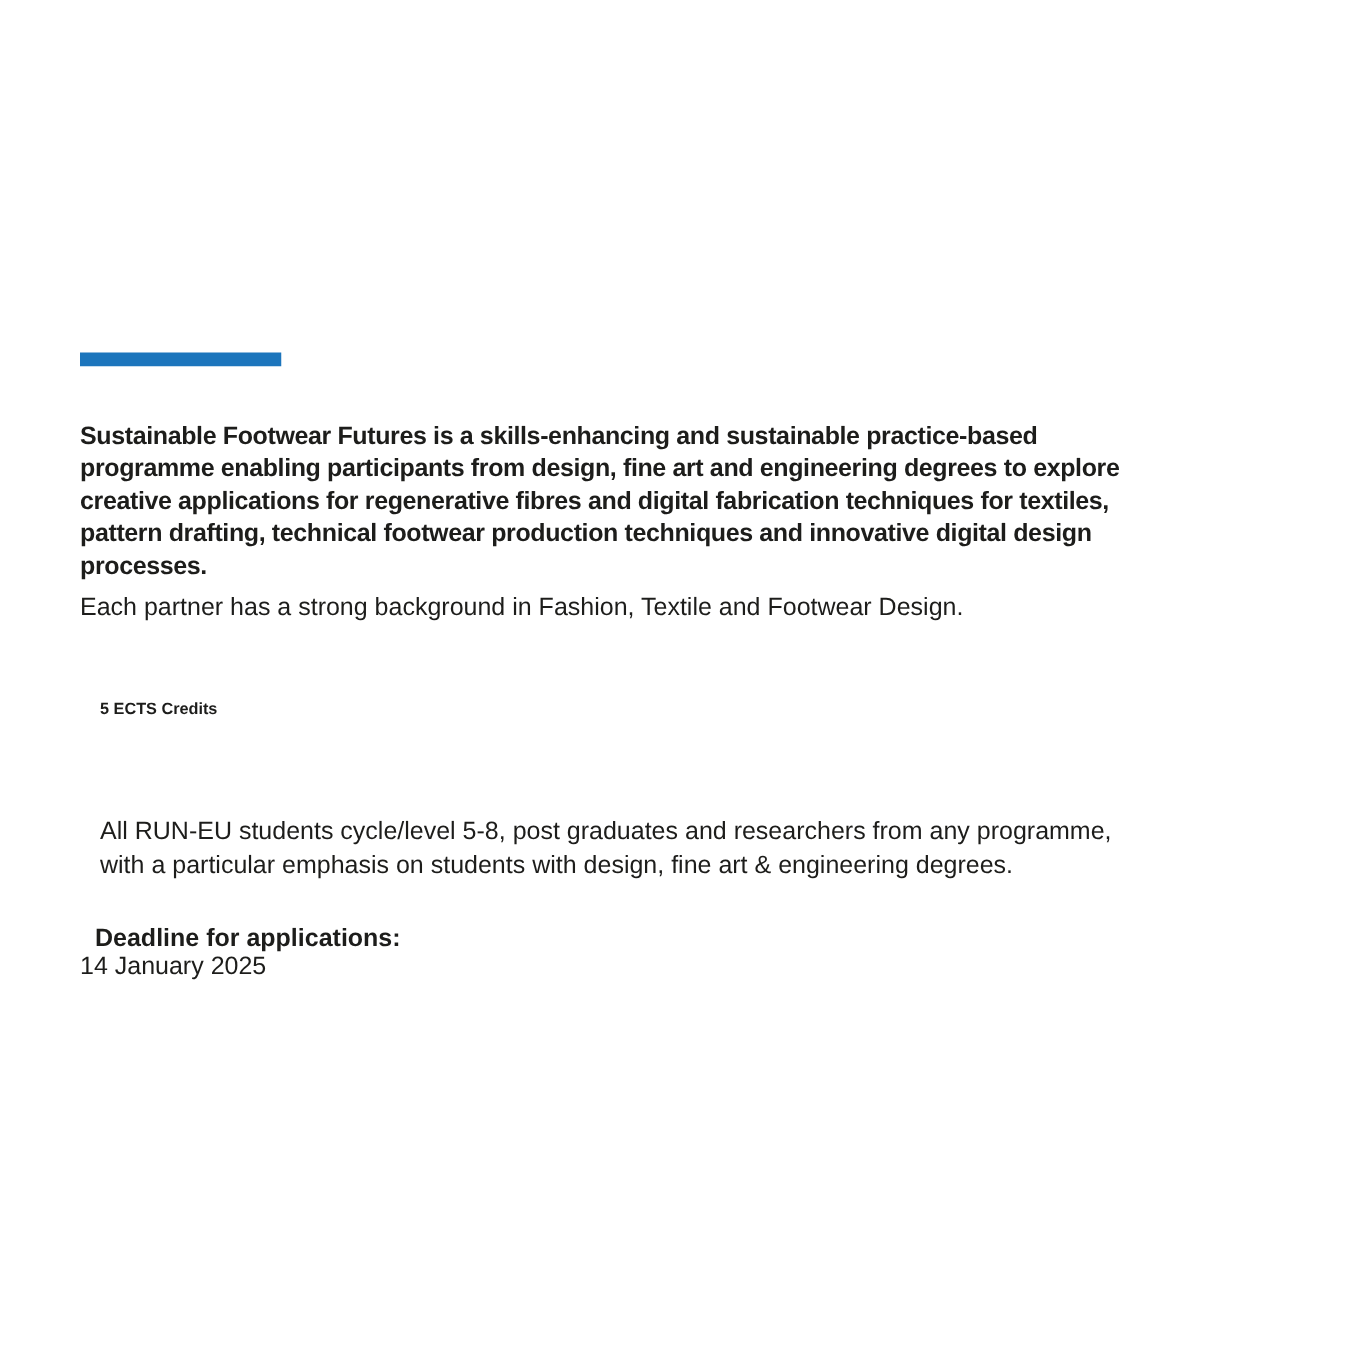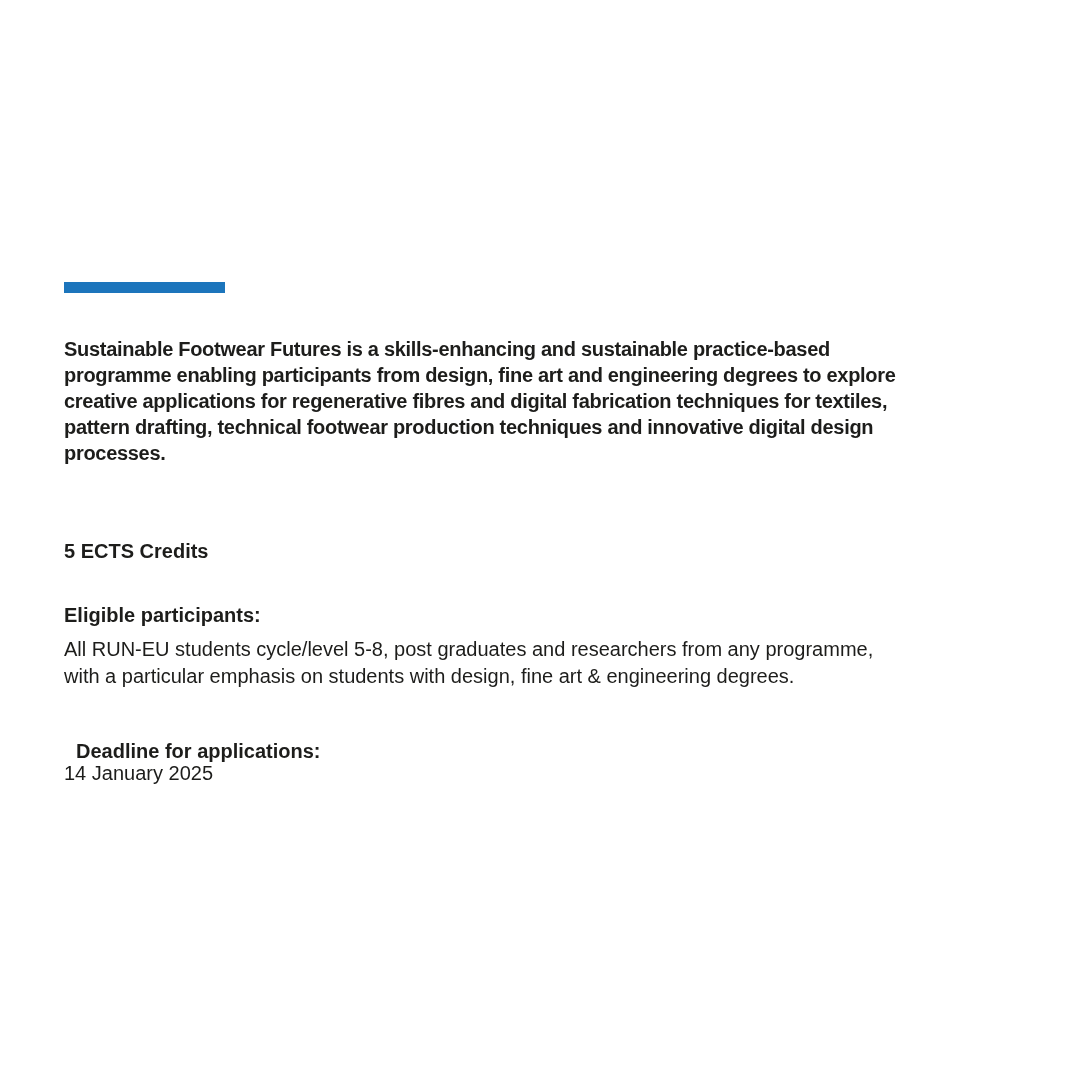--- a/index.html
+++ b/index.html
@@ -135,6 +135,7 @@
 pattern drafting, technical footwear production techniques and innovative digital design
 processes.</p>
 
+  <p class="intro-sub">Each partner has a strong background in Fashion, Textile and Footwear Design.</p>
 
   <h3 class="ects">5 ECTS Credits</h3>
 

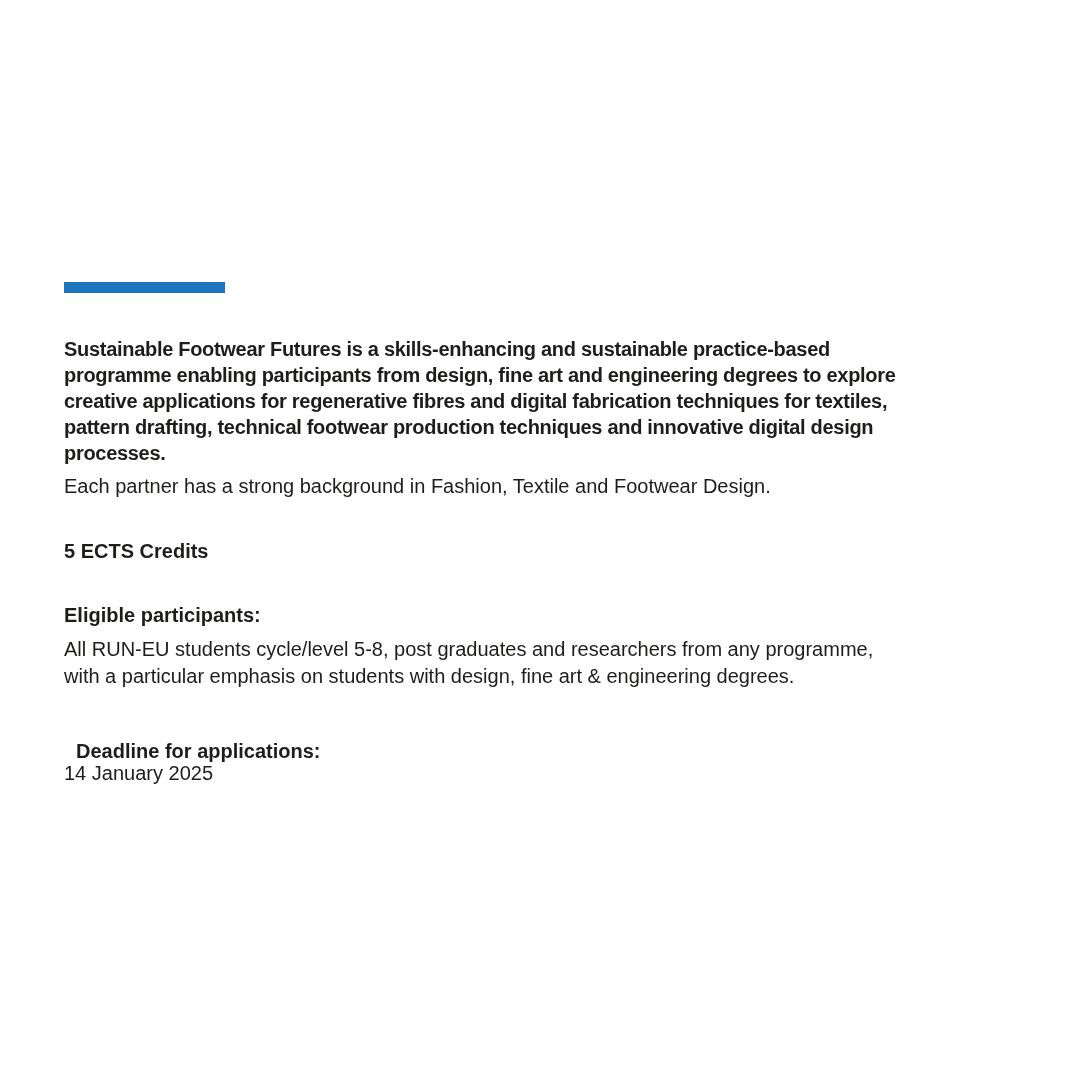--- a/index.html
+++ b/index.html
@@ -49,8 +49,8 @@
     position: absolute;
     left: 64px;
     top: 538px;
-    margin: 0;
-    font-size: 20px;
+    margin: 16px;
+    font-size: 13px;
     font-weight: 700;
     line-height: 26px;
   }

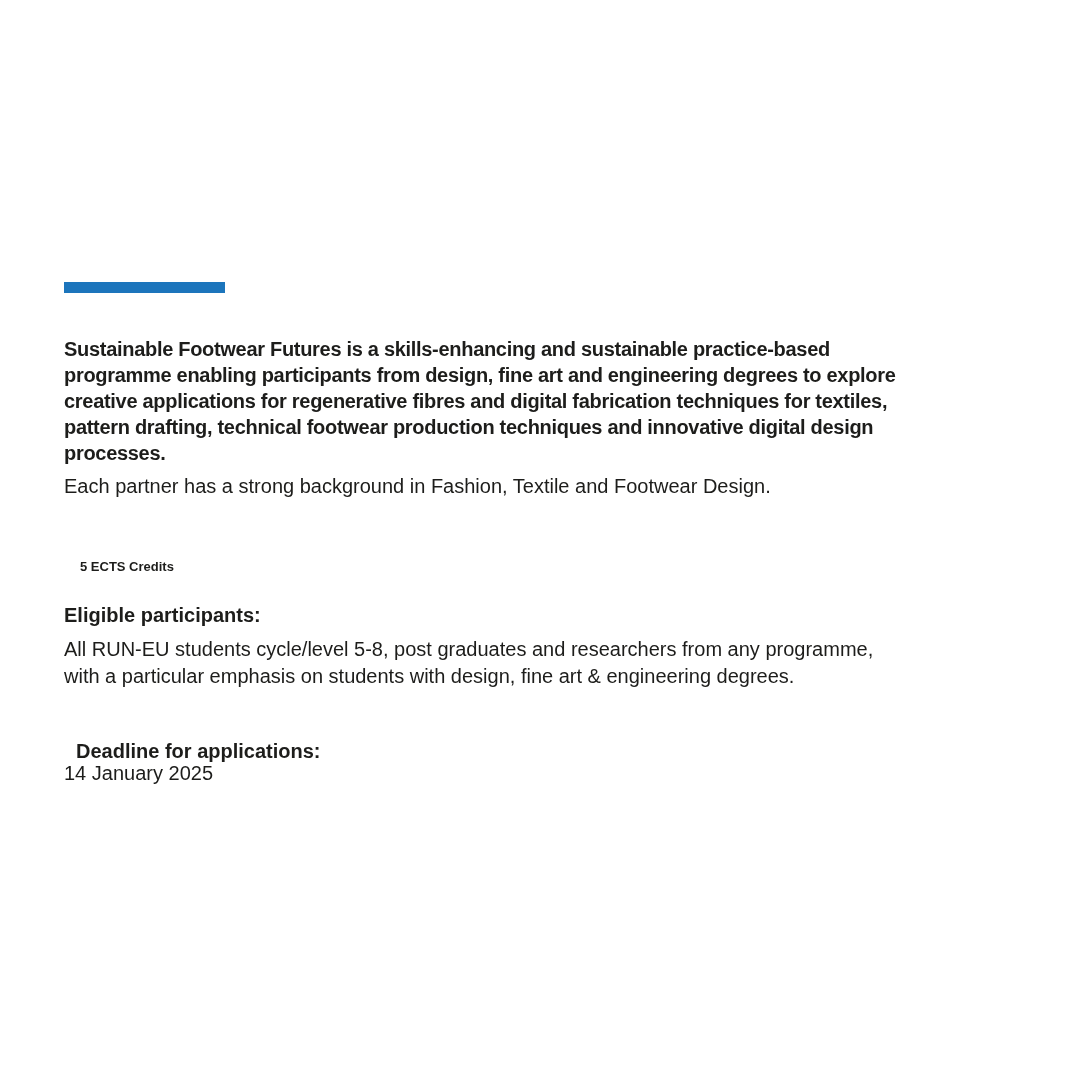--- a/index.html
+++ b/index.html
@@ -139,7 +139,6 @@
 
   <h3 class="ects">5 ECTS Credits</h3>
 
-  <h3 class="eligible-heading">Eligible participants:</h3>
 
   <p class="eligible-body">All RUN-EU students cycle/level 5-8, post graduates and researchers from any programme,
 with a particular emphasis on students with design, fine art &amp; engineering degrees.</p>

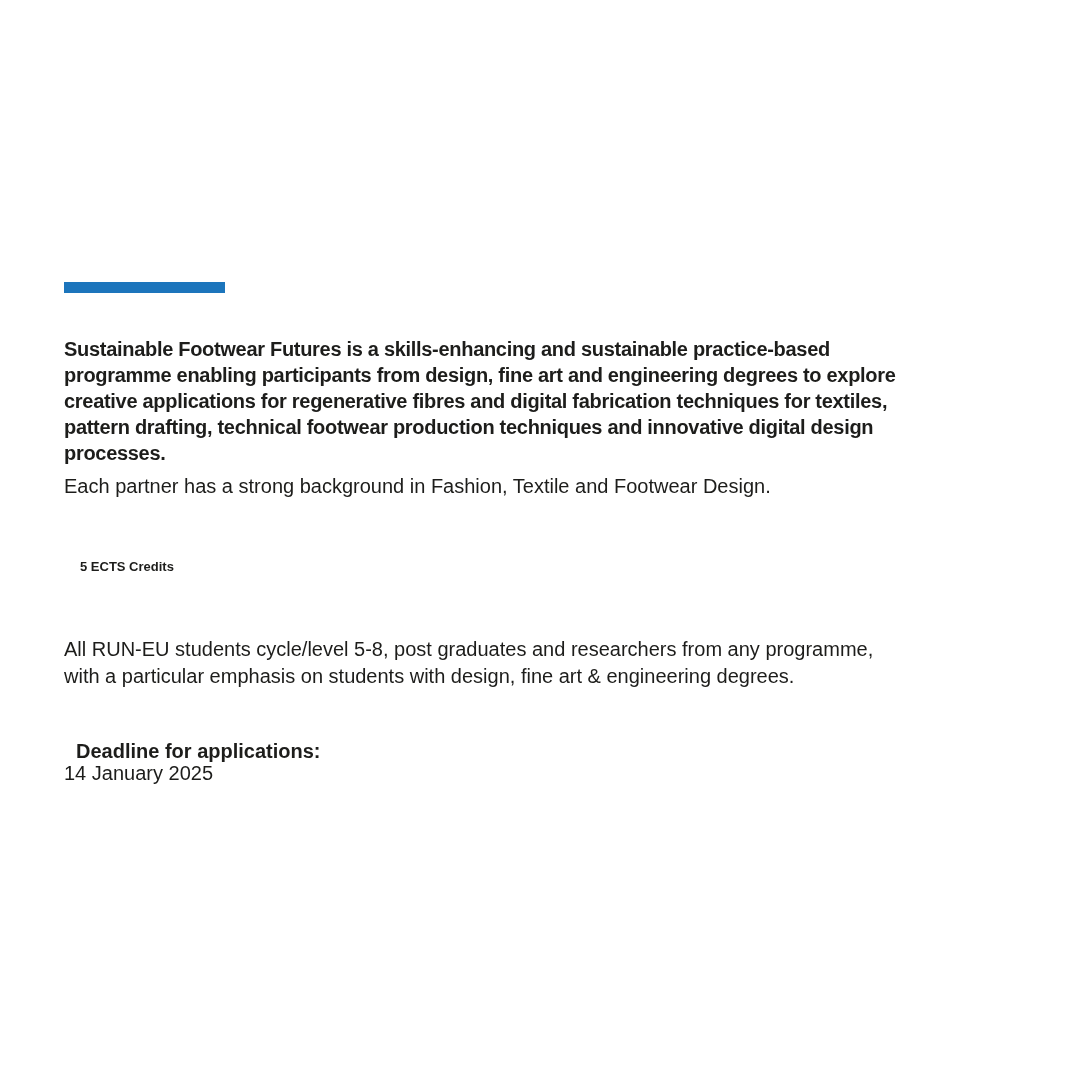--- a/index.html
+++ b/index.html
@@ -67,7 +67,7 @@
     position: absolute;
     left: 64px;
     top: 636px;
-    margin: 0;
+    margin: 16px;
     font-size: 20px;
     font-weight: 400;
     line-height: 27px;

